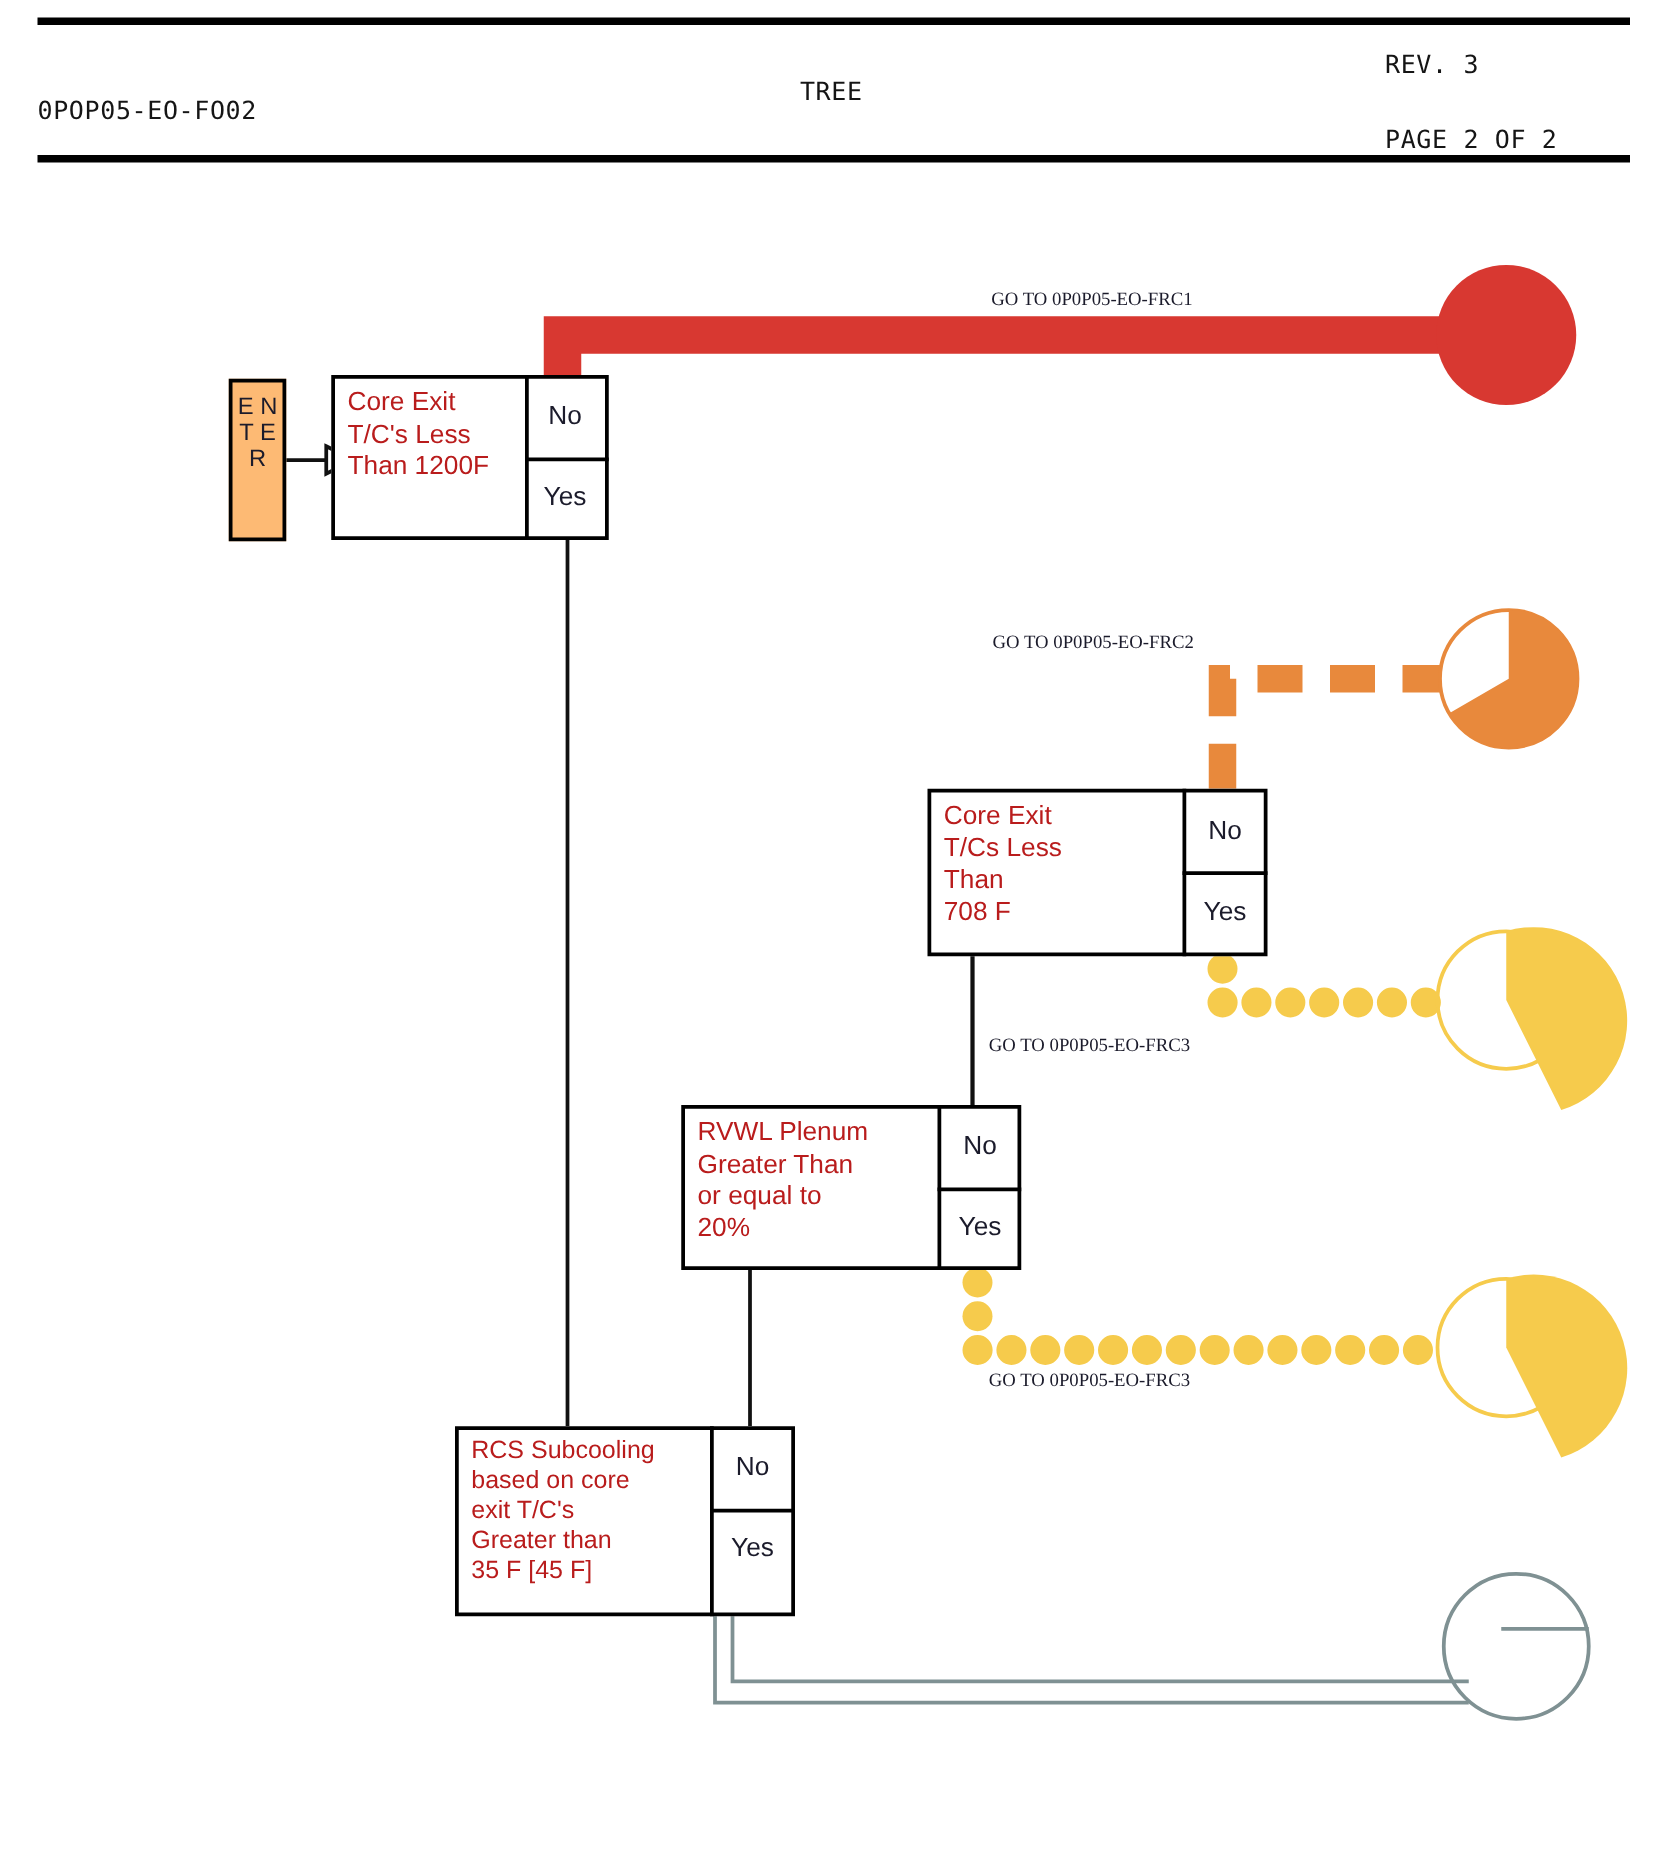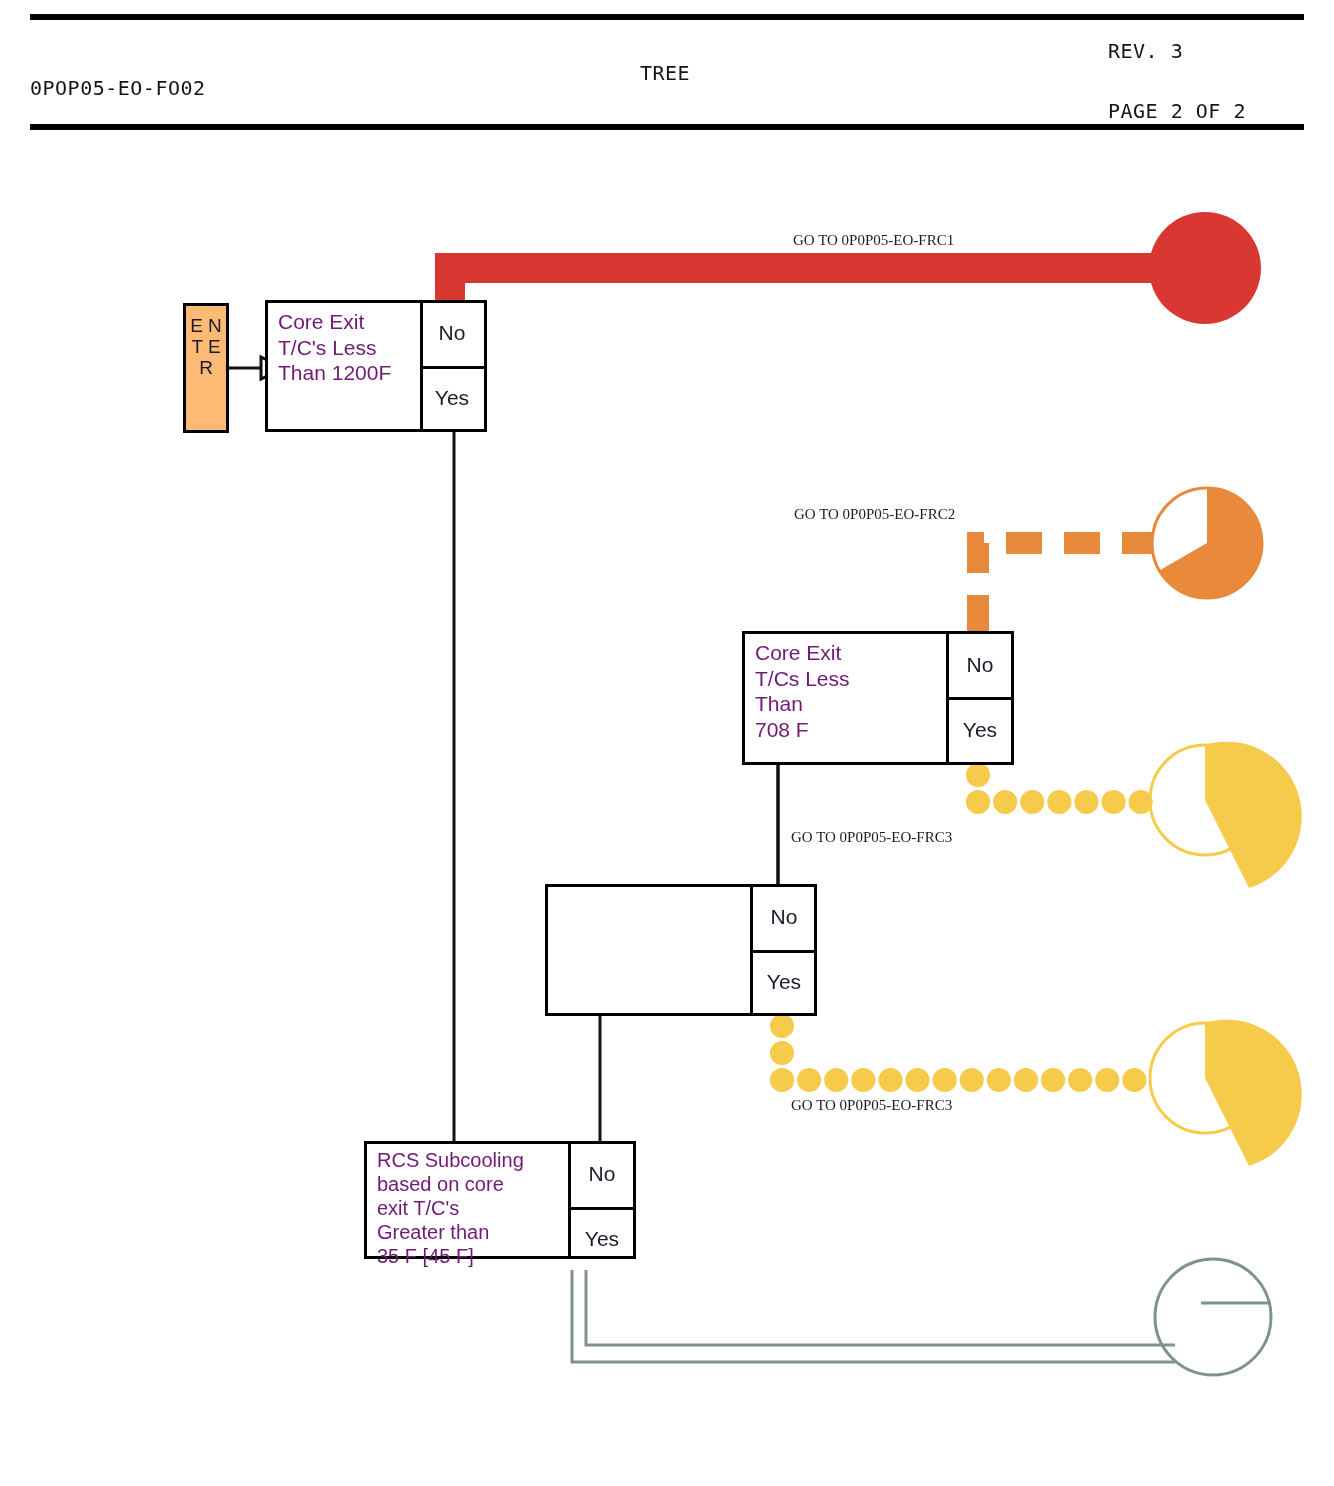--- a/index.html
+++ b/index.html
@@ -87,7 +87,7 @@
     right: 0;
     font-size: 21px;
     line-height: 25.5px;
-    color: #701a75;
+    color: #b91c1c;
     white-space: pre-line;
   }
   .dbox .vdiv {

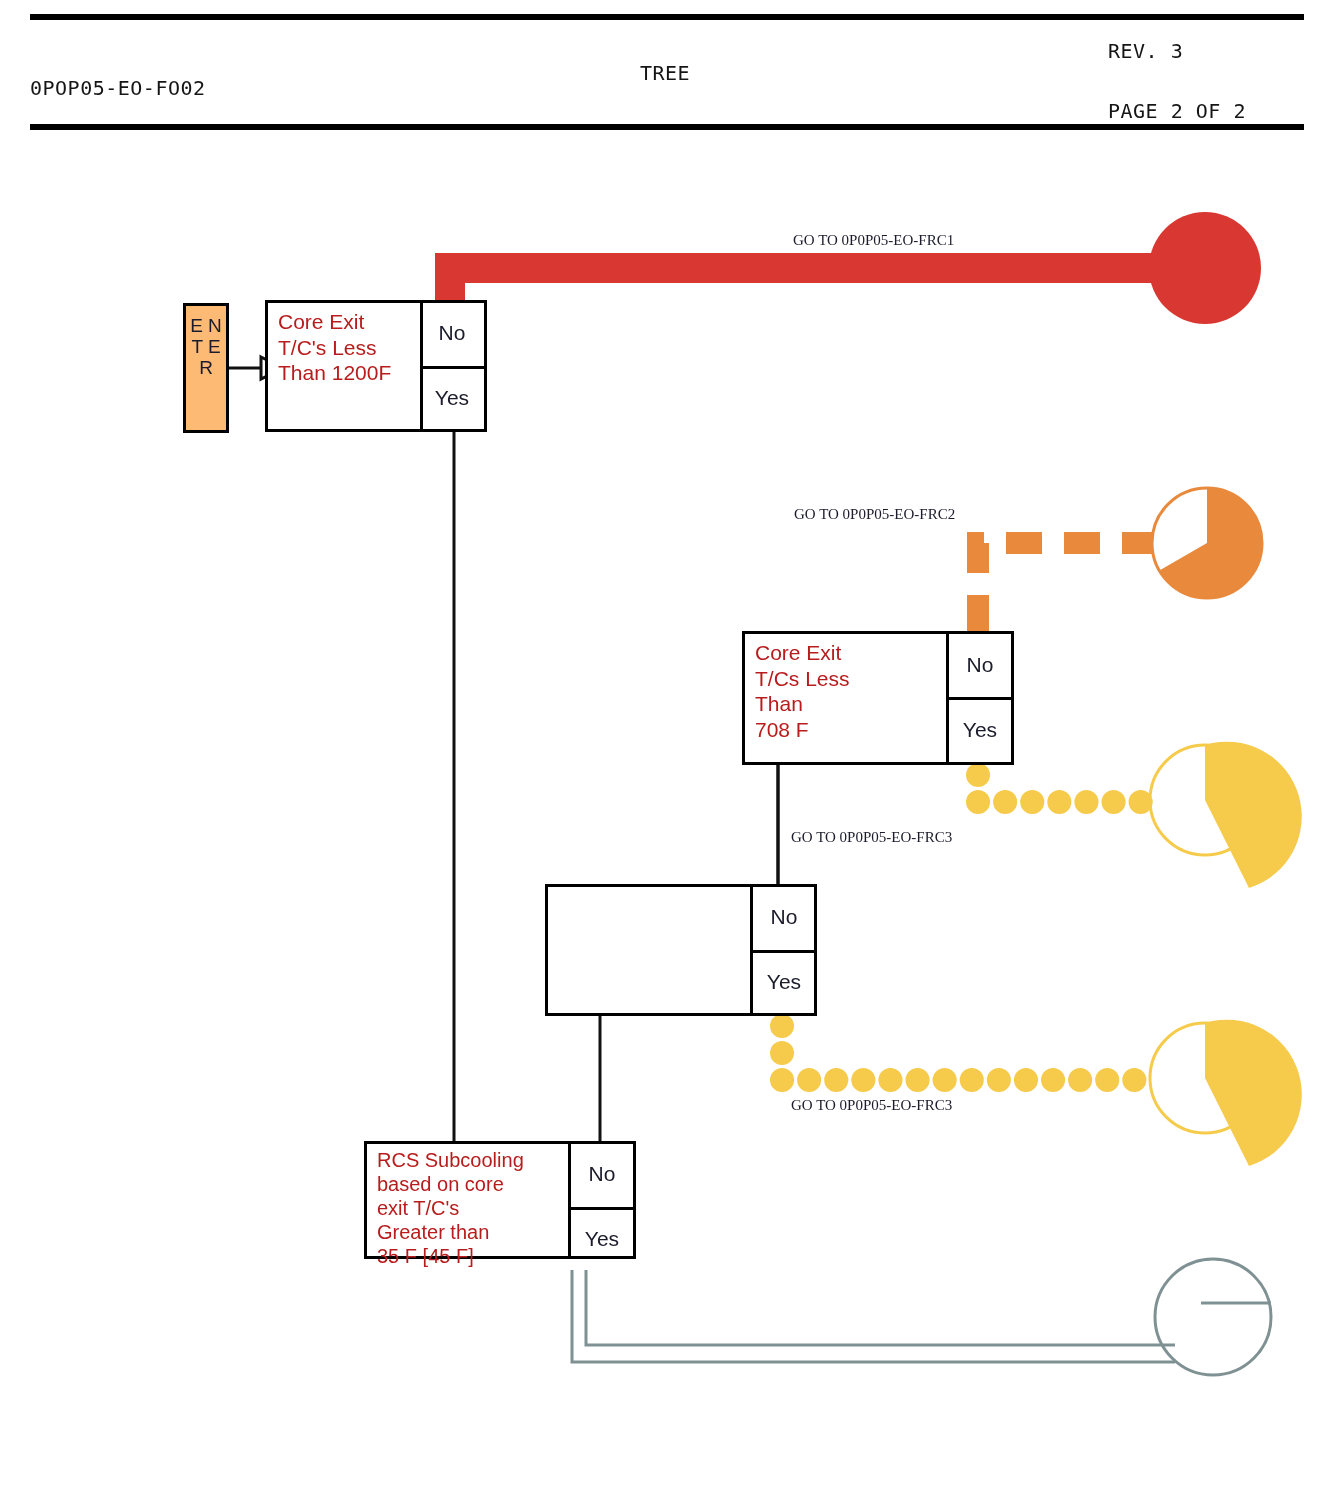--- a/index.html
+++ b/index.html
@@ -254,6 +254,10 @@
   </div>
 
   <div class="dbox" id="box3" style="left:545px; top:884px; width:272px; height:132px;">
+    <div class="prompt">RVWL Plenum
+Greater Than
+or equal to
+20%</div>
     <div class="vdiv" style="left:202px;"></div>
     <div class="hdiv" style="left:202px; right:-3px; top:63px;"></div>
     <div class="ans" style="left:202px; width:68px; top:18px;">No</div>

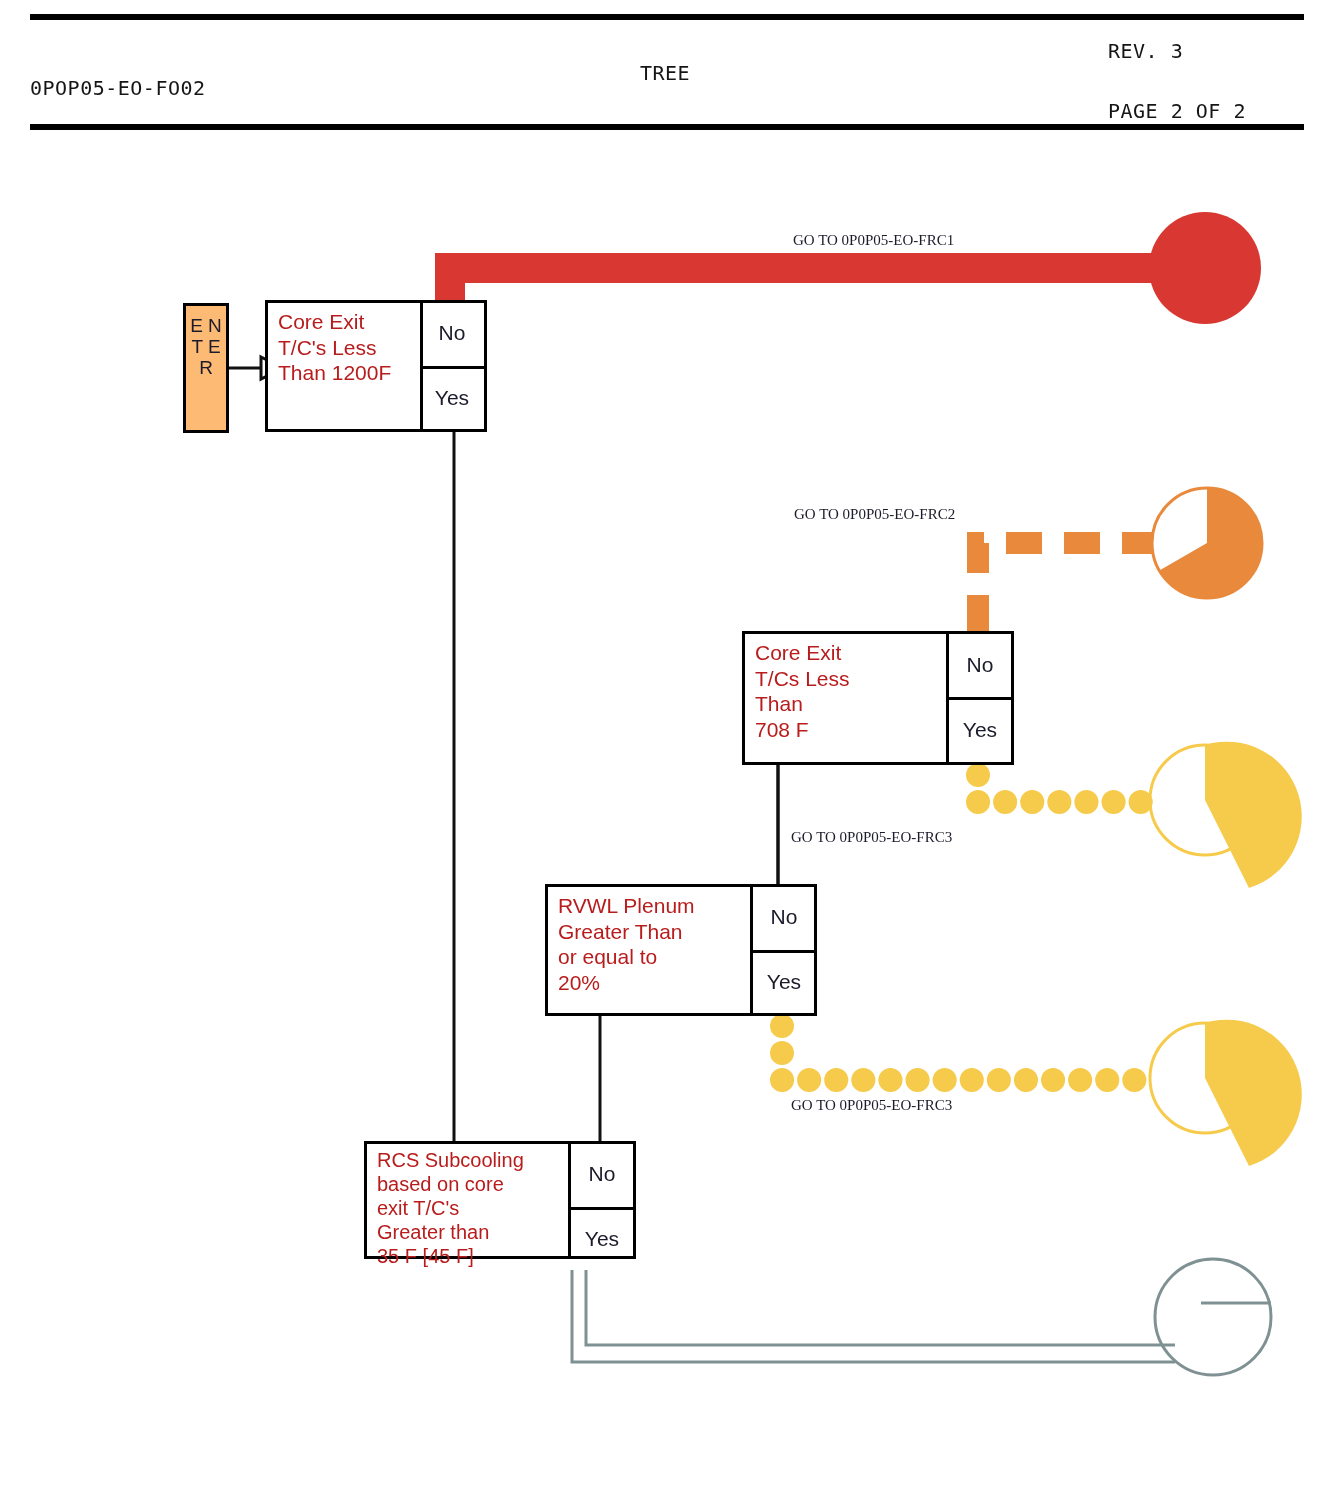--- a/index.html
+++ b/index.html
@@ -264,7 +264,7 @@
     <div class="ans" style="left:202px; width:68px; top:83px;">Yes</div>
   </div>
 
-  <div class="dbox" id="box4" style="left:364px; top:1141px; width:272px; height:118px;">
+  <div class="dbox" id="box4" style="left:364px; top:1141px; width:272px; height:152px;">
     <div class="prompt" style="line-height:24px; font-size:20px; top:4px;">RCS Subcooling
 based on core
 exit T/C's

